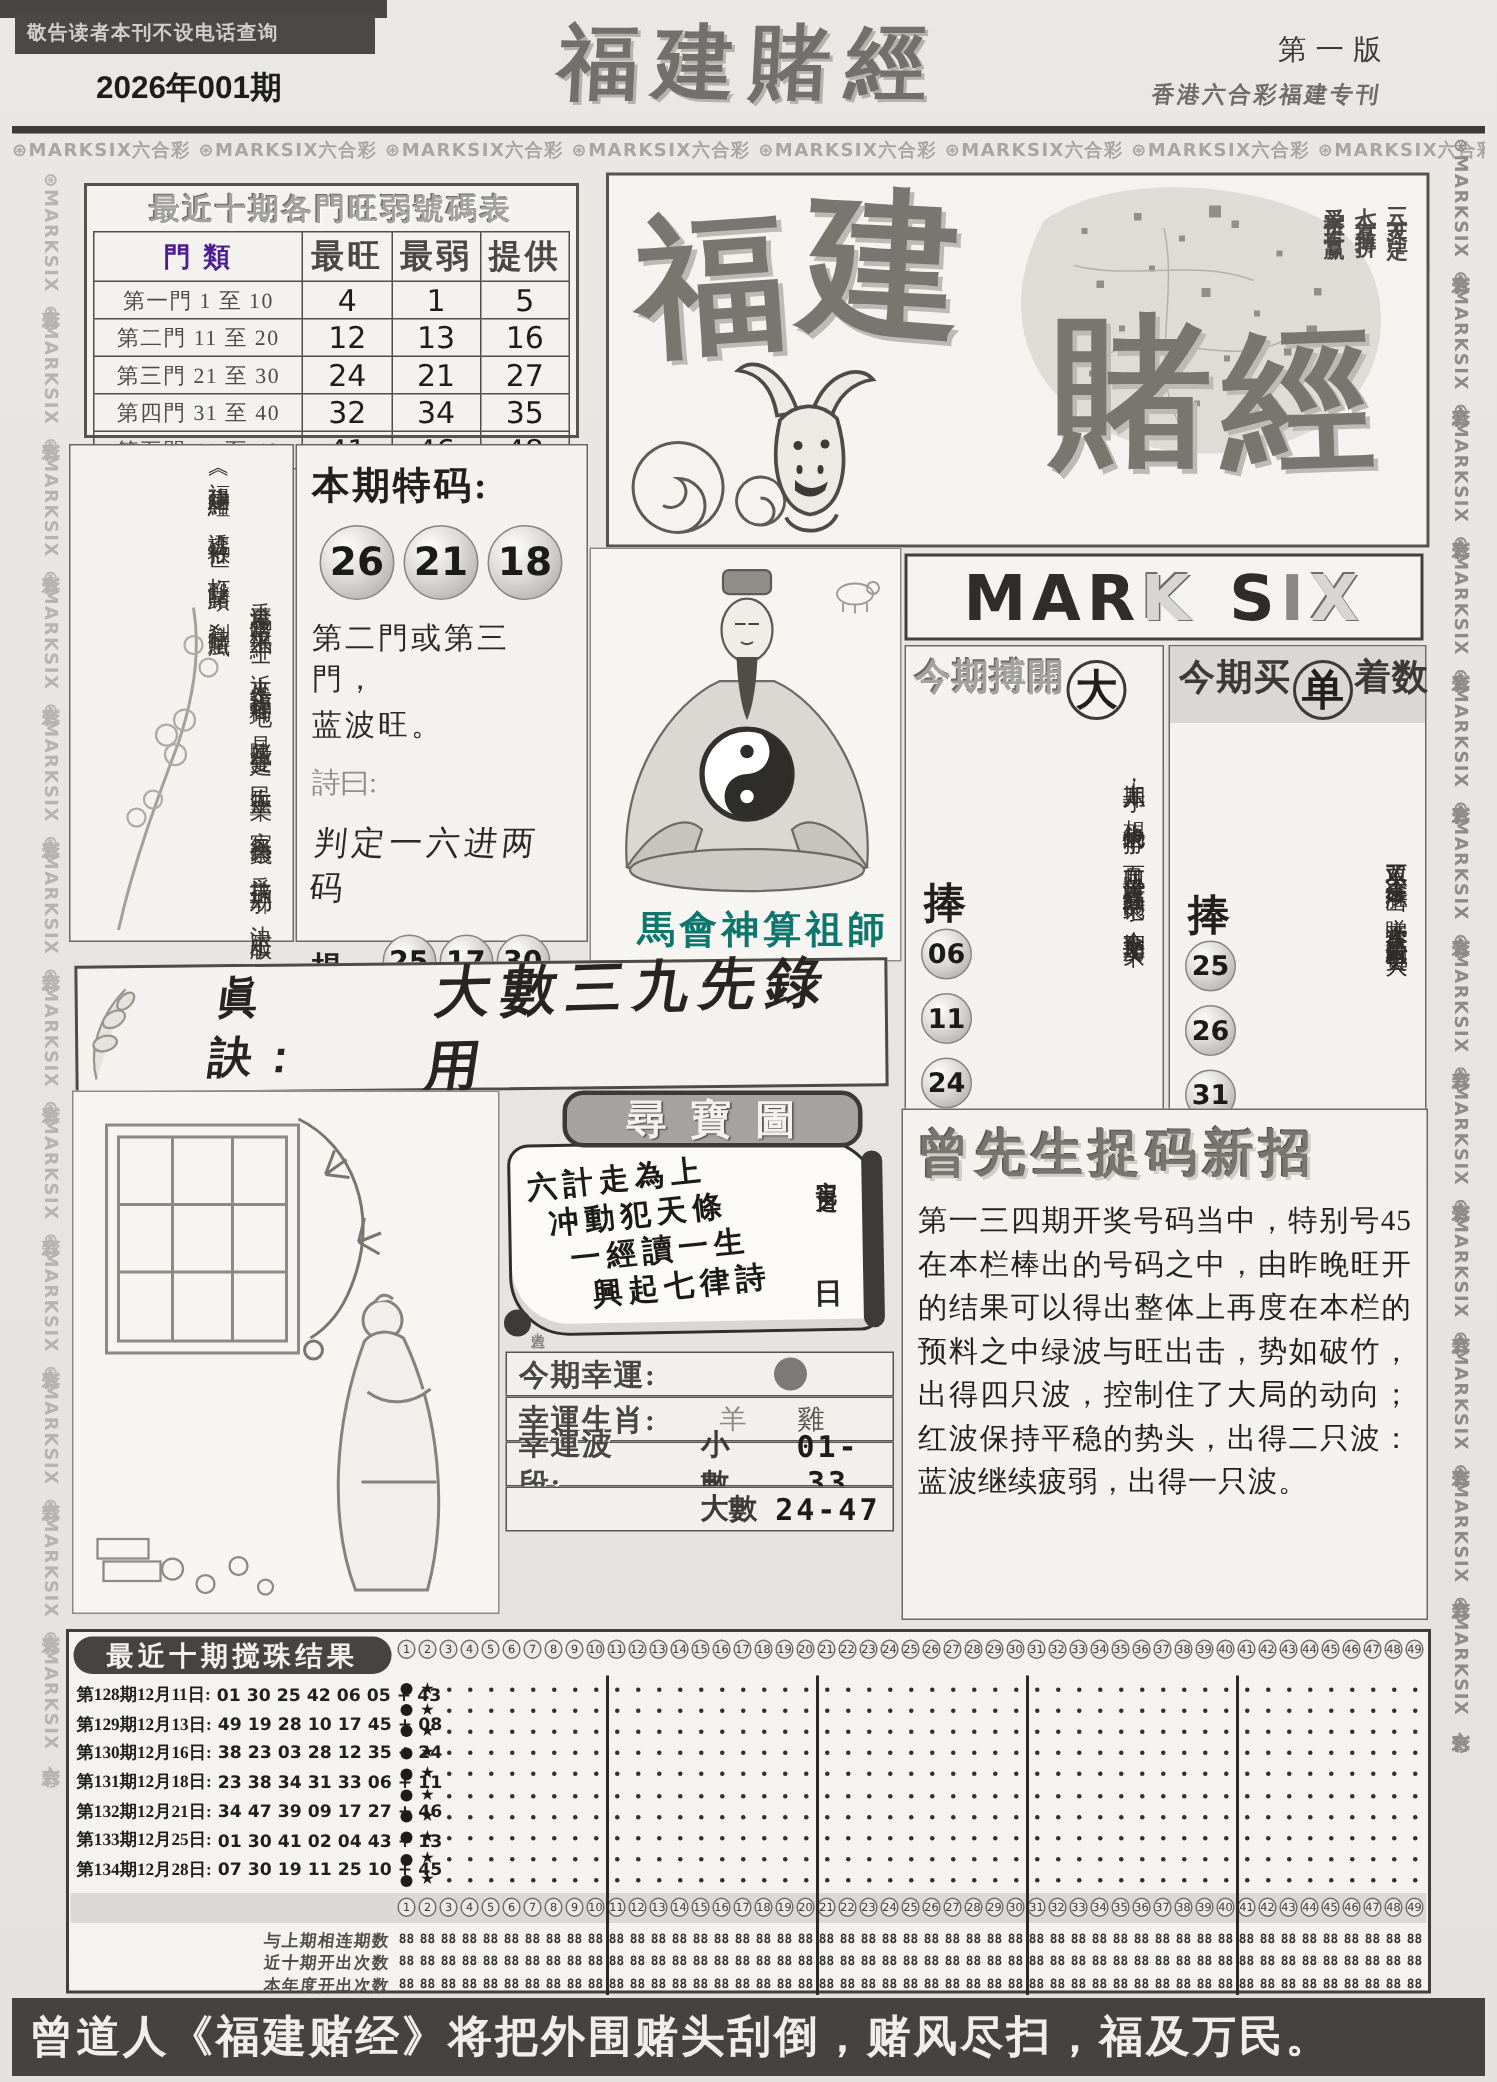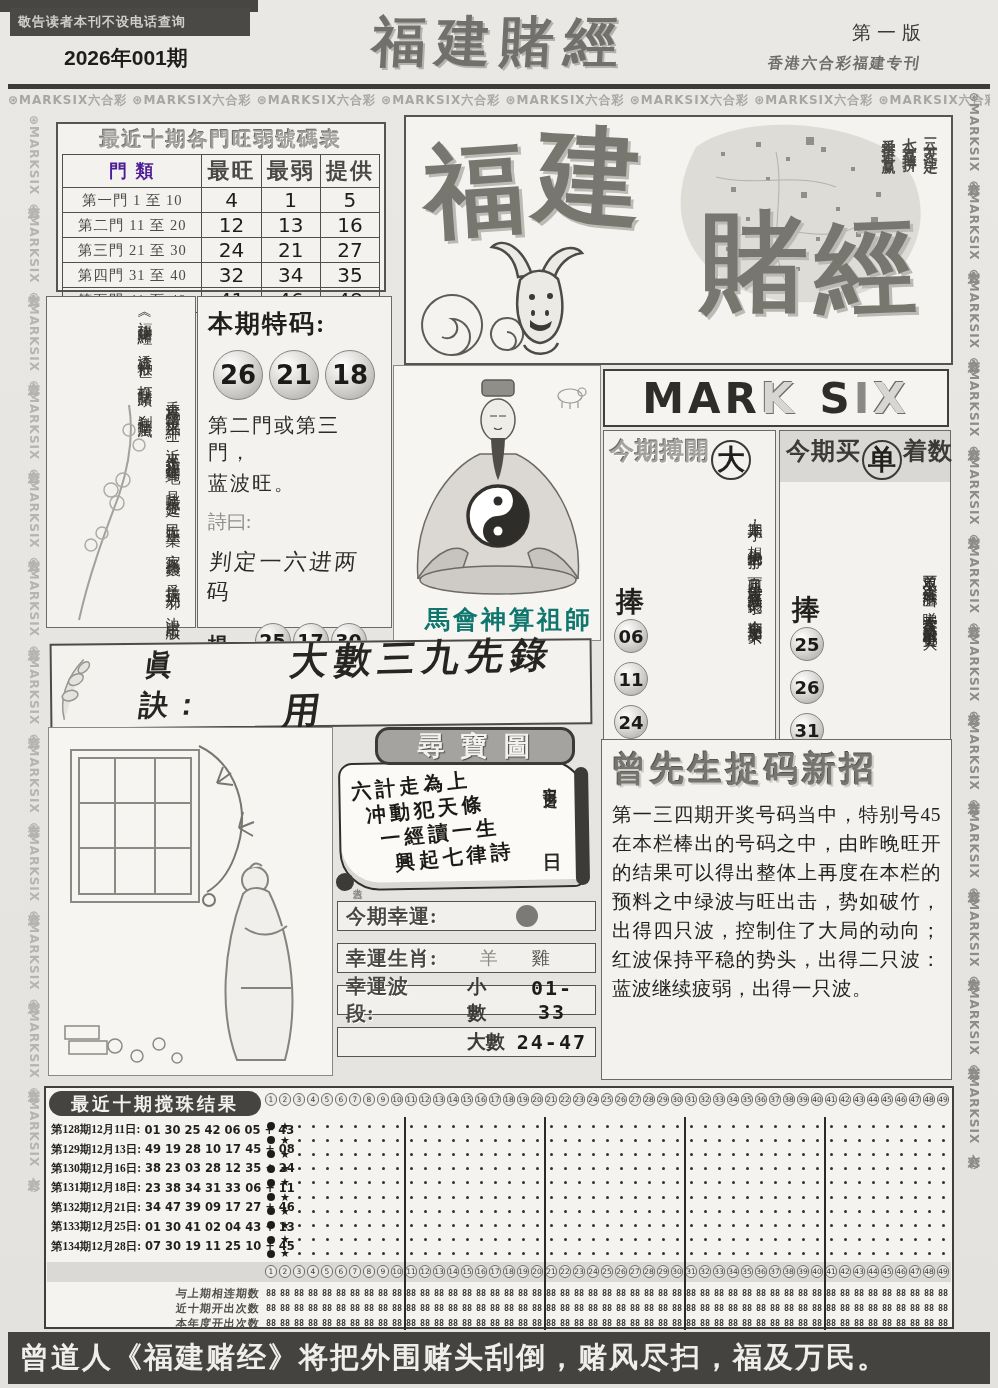--- a/index.html
+++ b/index.html
@@ -142,7 +142,7 @@
 
   
   .lucky { left:337px; top:901px; width:259px; height:175px; background:transparent; border:none; }
-  .lk-row { position:relative; height:30px; margin-bottom:12px; background:#f1f0ec; border:1px solid #55544f;
+  .lk-row { position:relative; height:30px; margin-bottom:0; background:#f1f0ec; border:1px solid #55544f;
             display:flex; align-items:center; padding:0 8px; }
   .lk-label { font-size:20px; font-weight:bold; letter-spacing:1px; color:#494844;
               text-shadow:1px 1px 0 #ffffff; }

